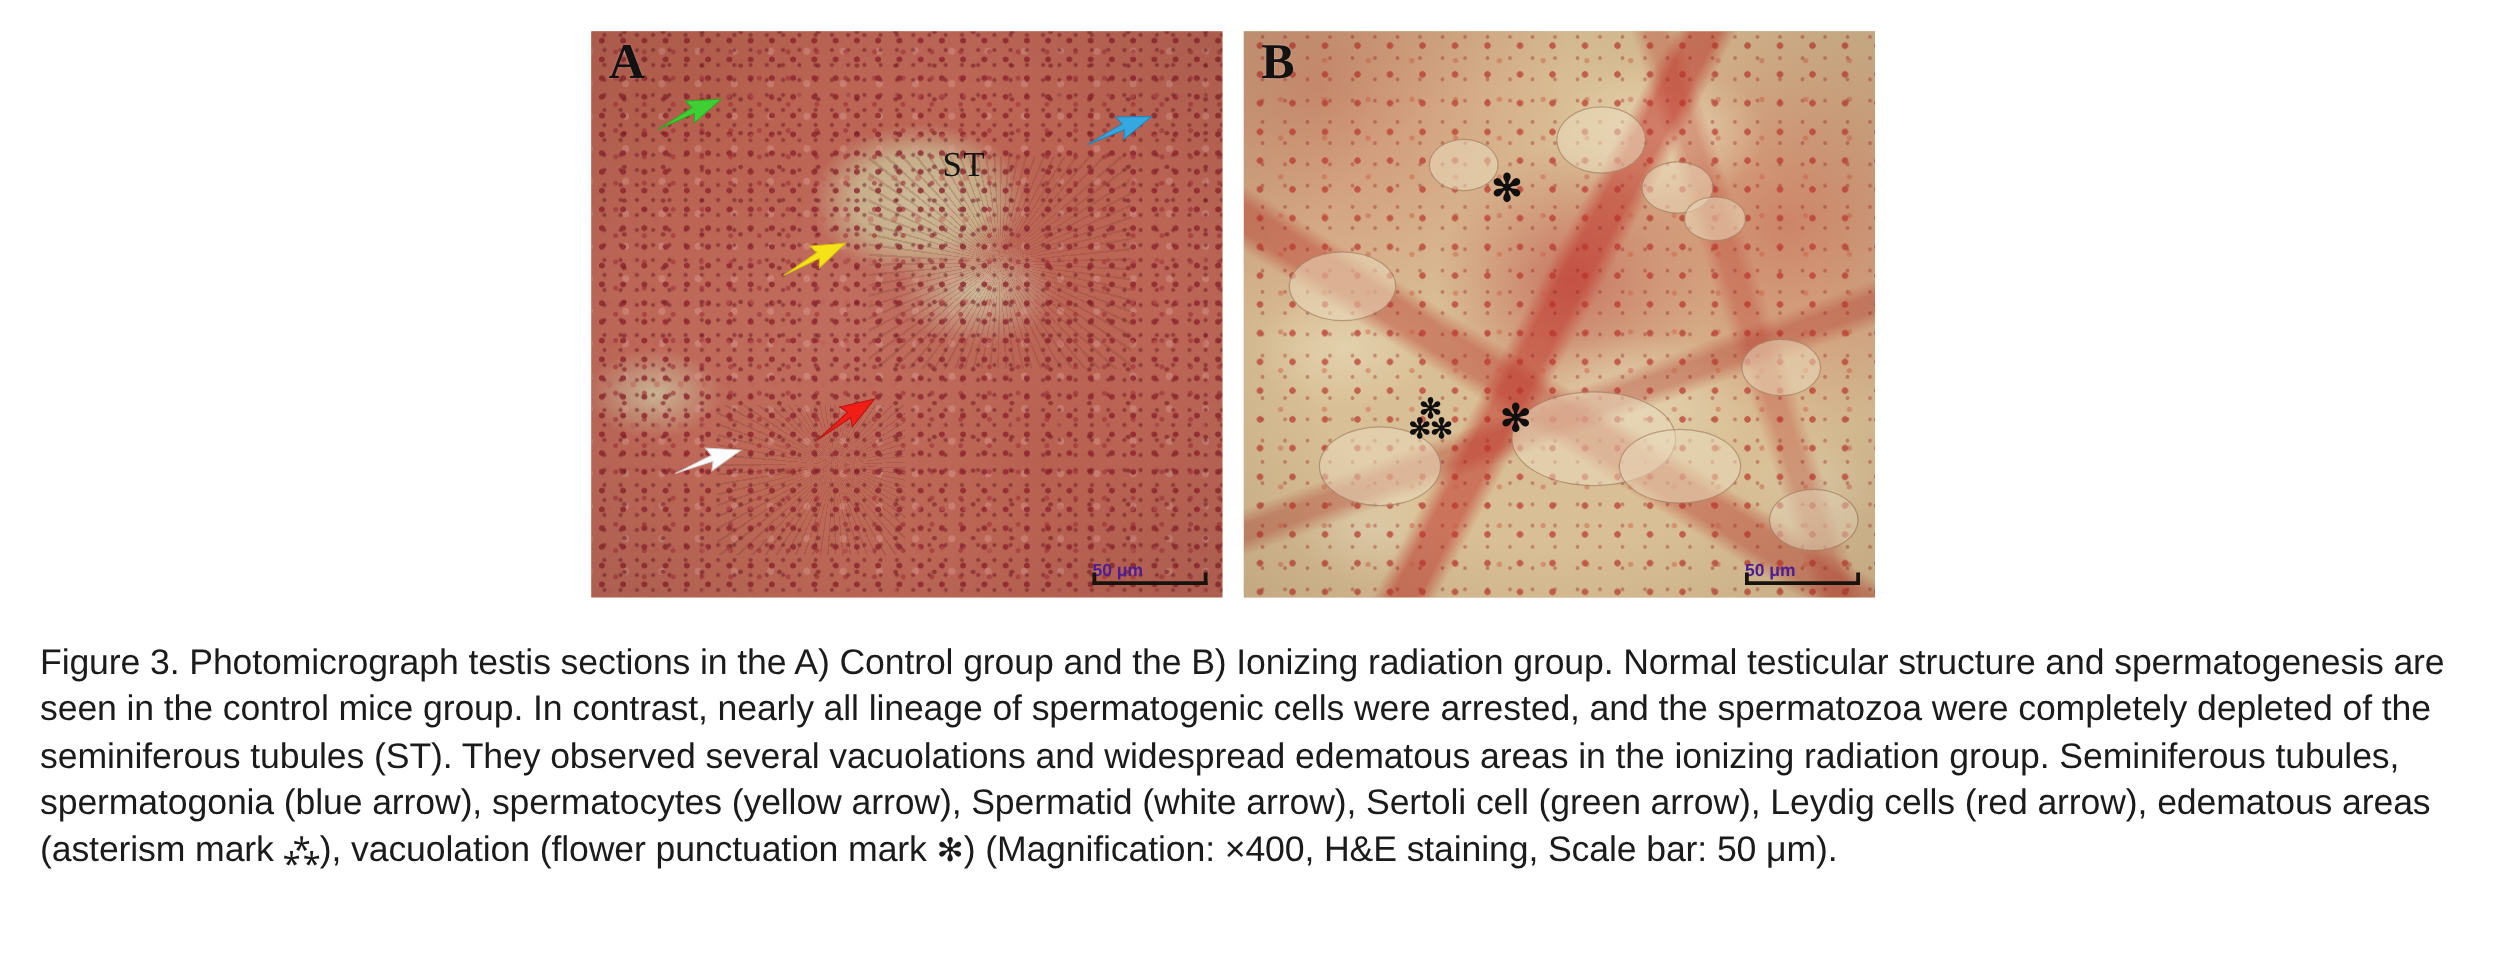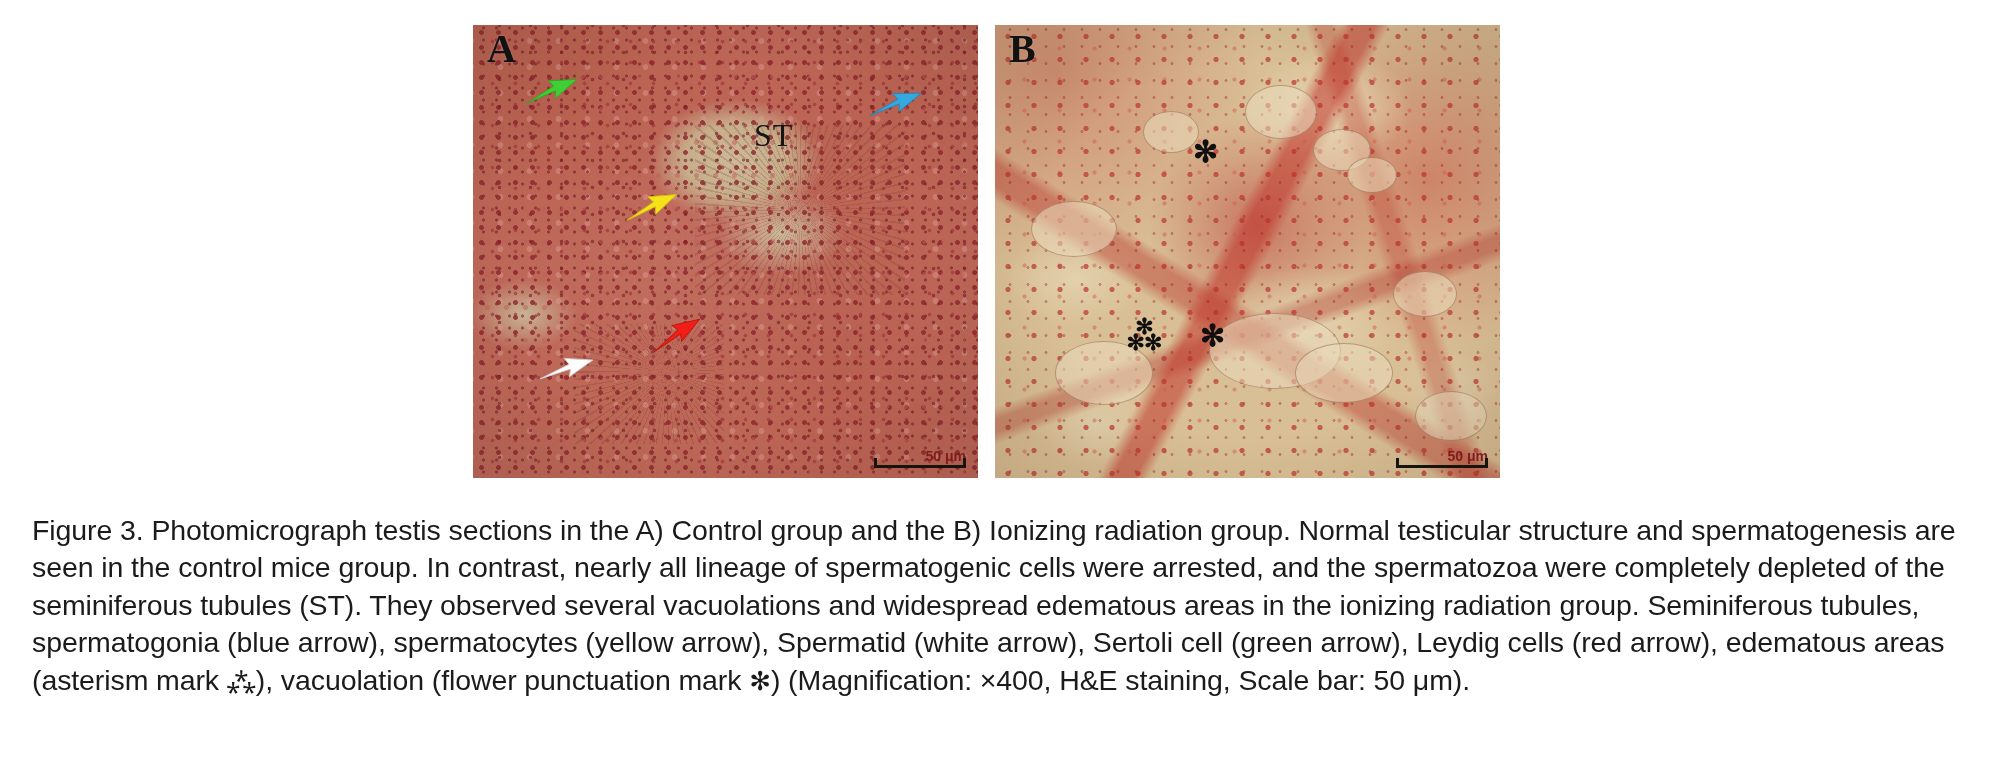--- a/index.html
+++ b/index.html
@@ -173,7 +173,7 @@
     left: 281px;
     top: 92px;
     font-family: "Liberation Serif", serif;
-    font-size: 32px;
+    font-size: 28px;
     font-weight: 400;
     letter-spacing: 1px;
     color: #151515;

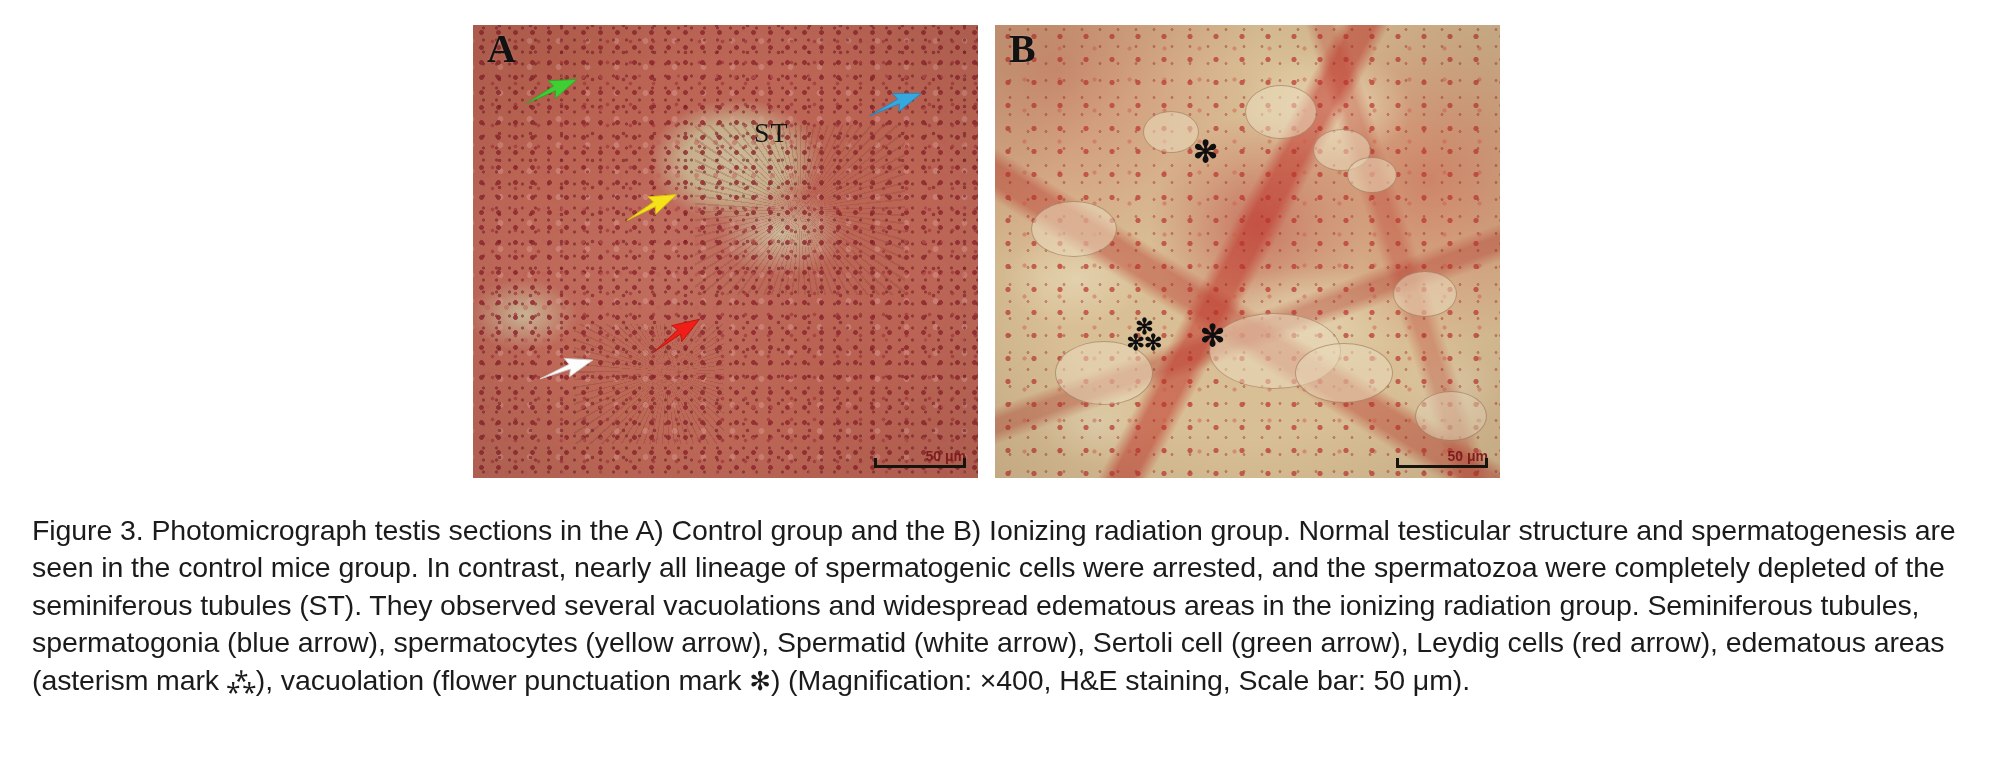--- a/index.html
+++ b/index.html
@@ -232,11 +232,11 @@
     position: absolute;
     left: 0; right: 0;
     bottom: 4px;
-    text-align: right;
+    text-align: left;
     font-family: "Liberation Sans", sans-serif;
     font-size: 14px;
     font-weight: 600;
-    color: #7f1d1d;
+    color: #4c1d95;
   }
 
   

